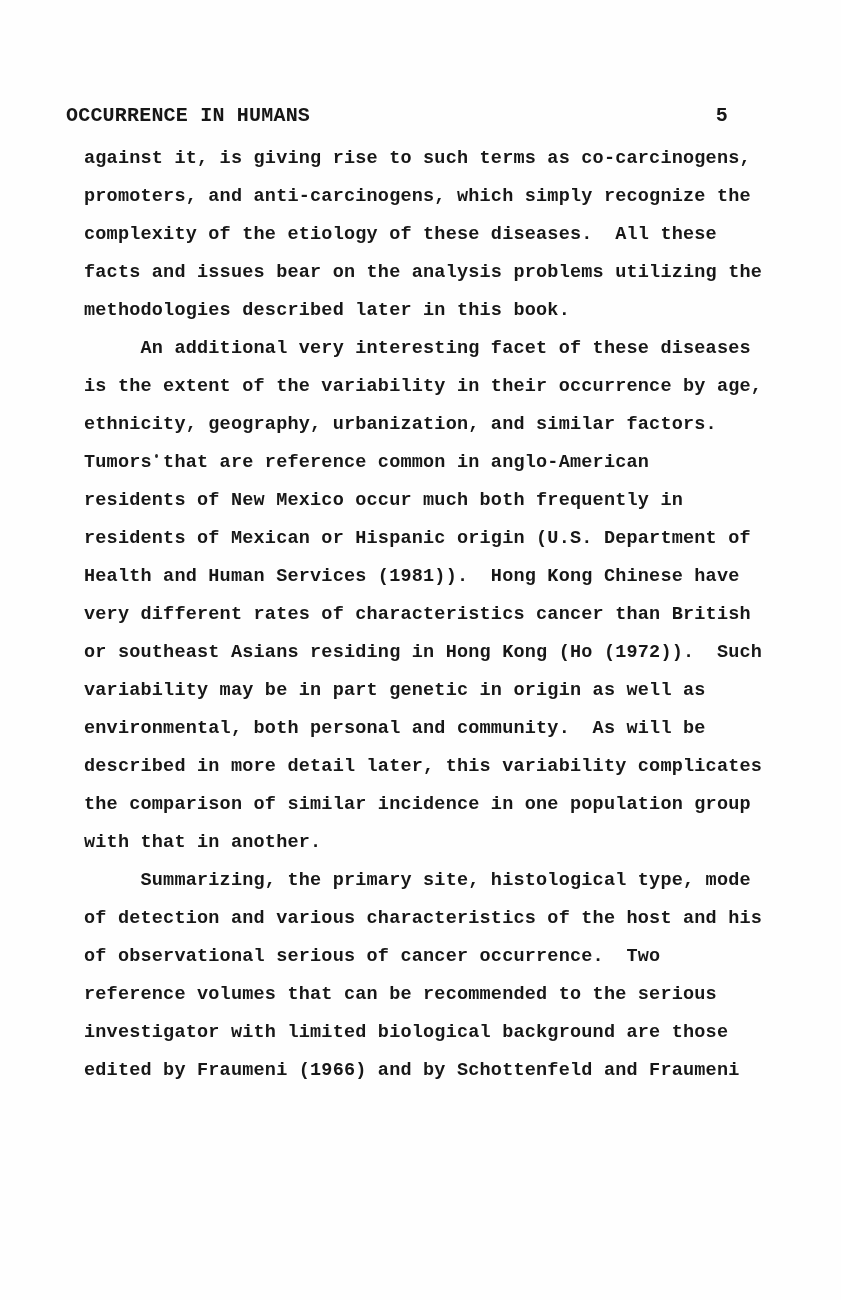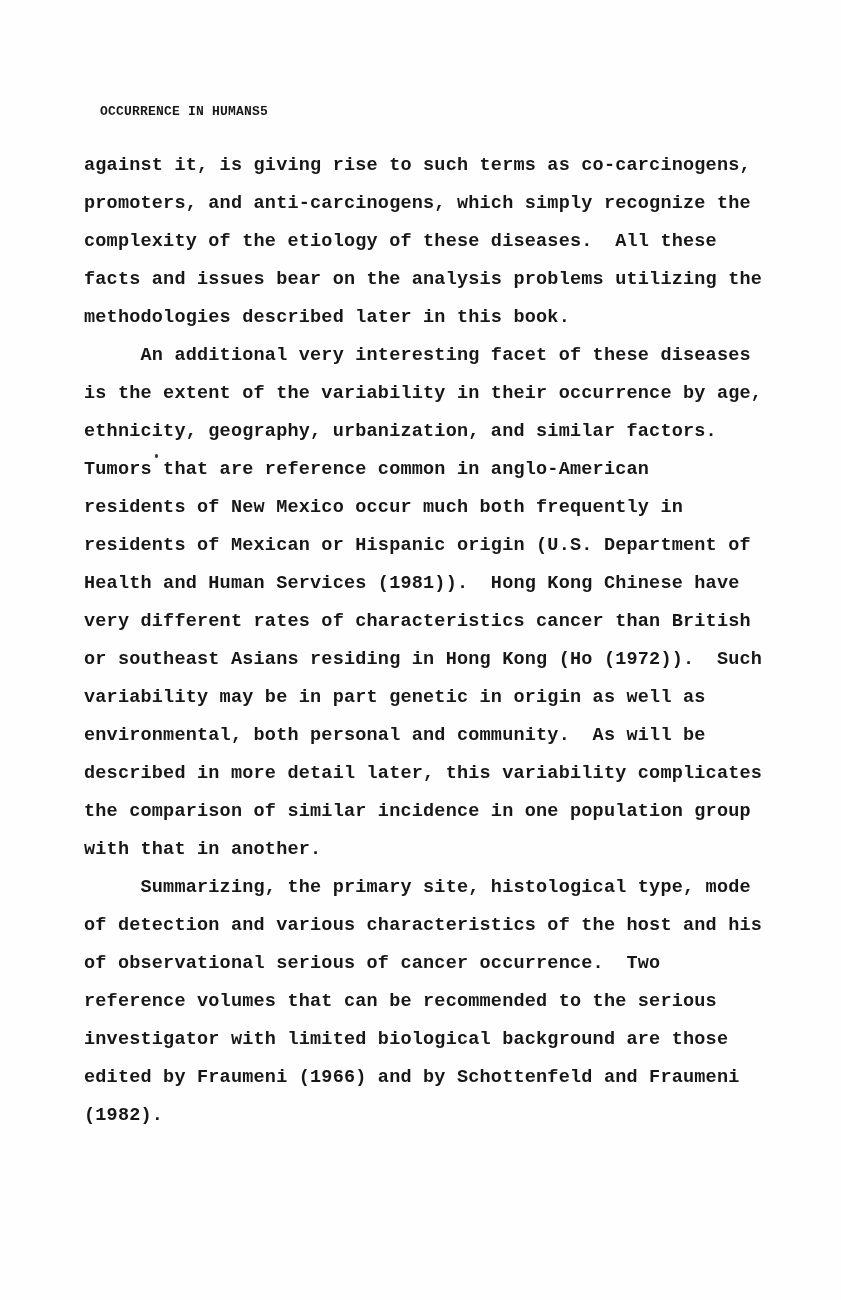--- a/index.html
+++ b/index.html
@@ -22,12 +22,12 @@
   .running-header {
     position: absolute;
     top: 104px;
-    left: 100px;
+    left: 66px;
     width: 662px;
     display: flex;
-    justify-content: flex-start;
+    justify-content: space-between;
     align-items: baseline;
-    font-size: 13px;
+    font-size: 20px;
     font-weight: bold;
     color: #171717;
     letter-spacing: 0.2px;

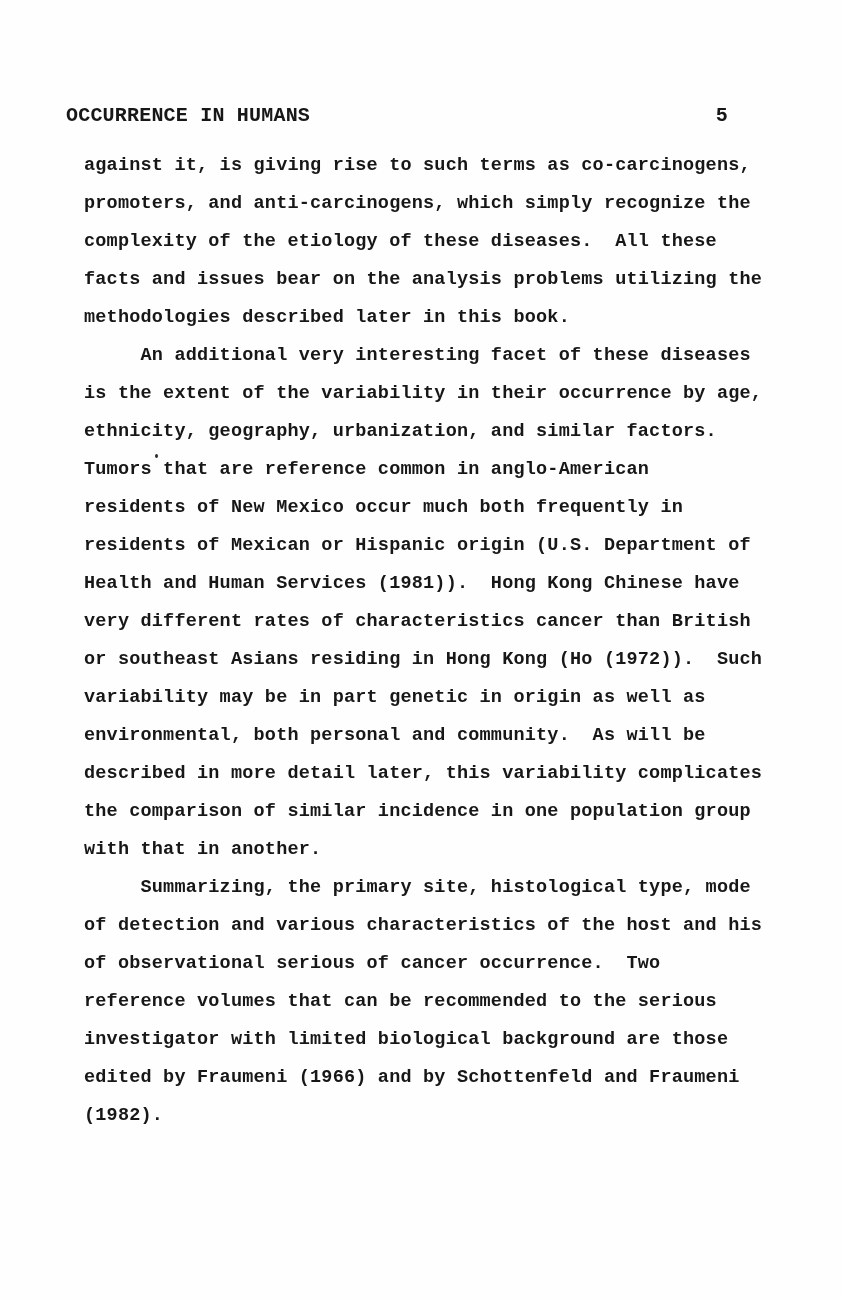--- a/index.html
+++ b/index.html
@@ -35,7 +35,7 @@
   }
   .page-body {
     position: absolute;
-    top: 147px;
+    top: 140px;
     left: 84px;
     width: 700px;
     font-size: 18.5px;

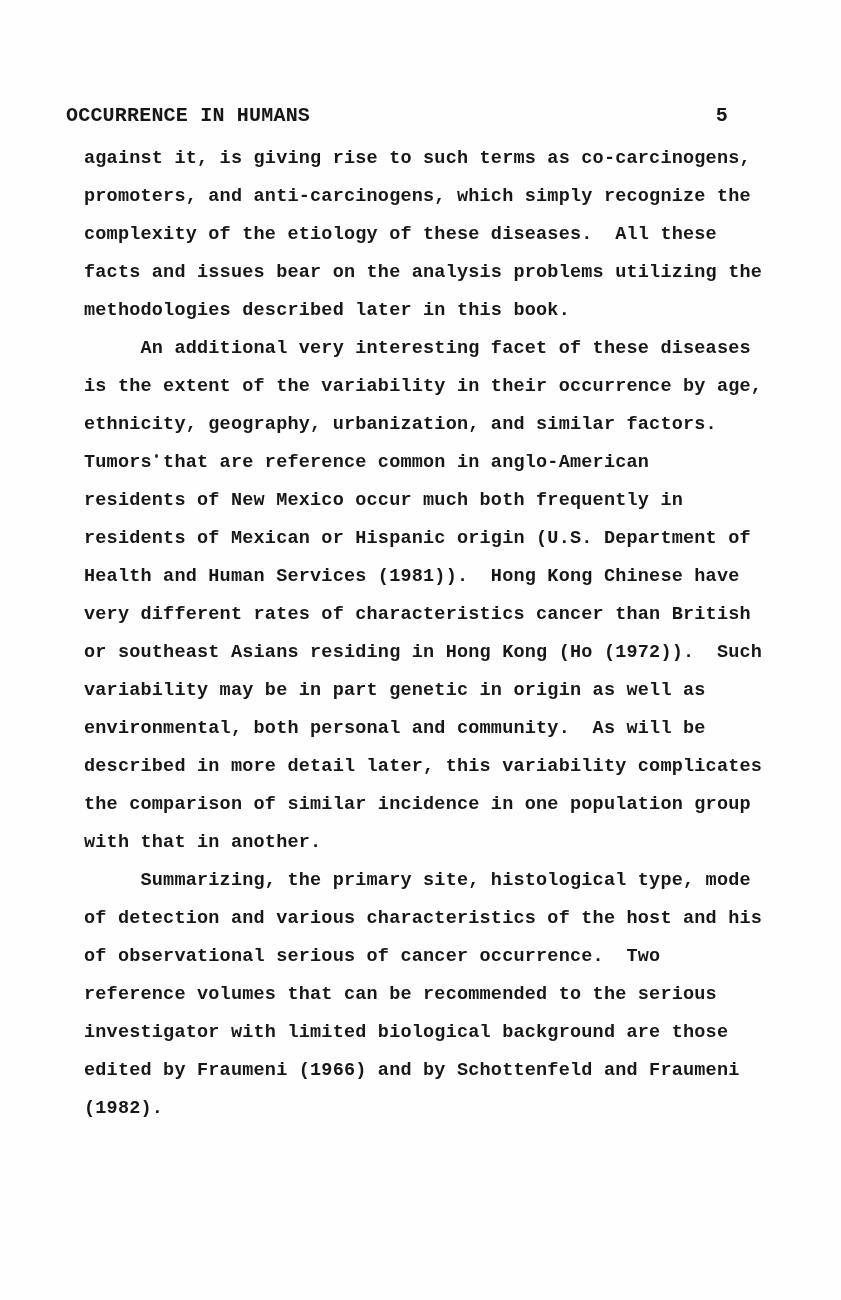--- a/index.html
+++ b/index.html
@@ -102,7 +102,6 @@
         <div class="text-line">reference volumes that can be recommended to the serious</div>
         <div class="text-line">investigator with limited biological background are those</div>
         <div class="text-line">edited by Fraumeni (1966) and by Schottenfeld and Fraumeni</div>
-        <div class="text-line">(1982).</div>
       </div>
     </div>
 

